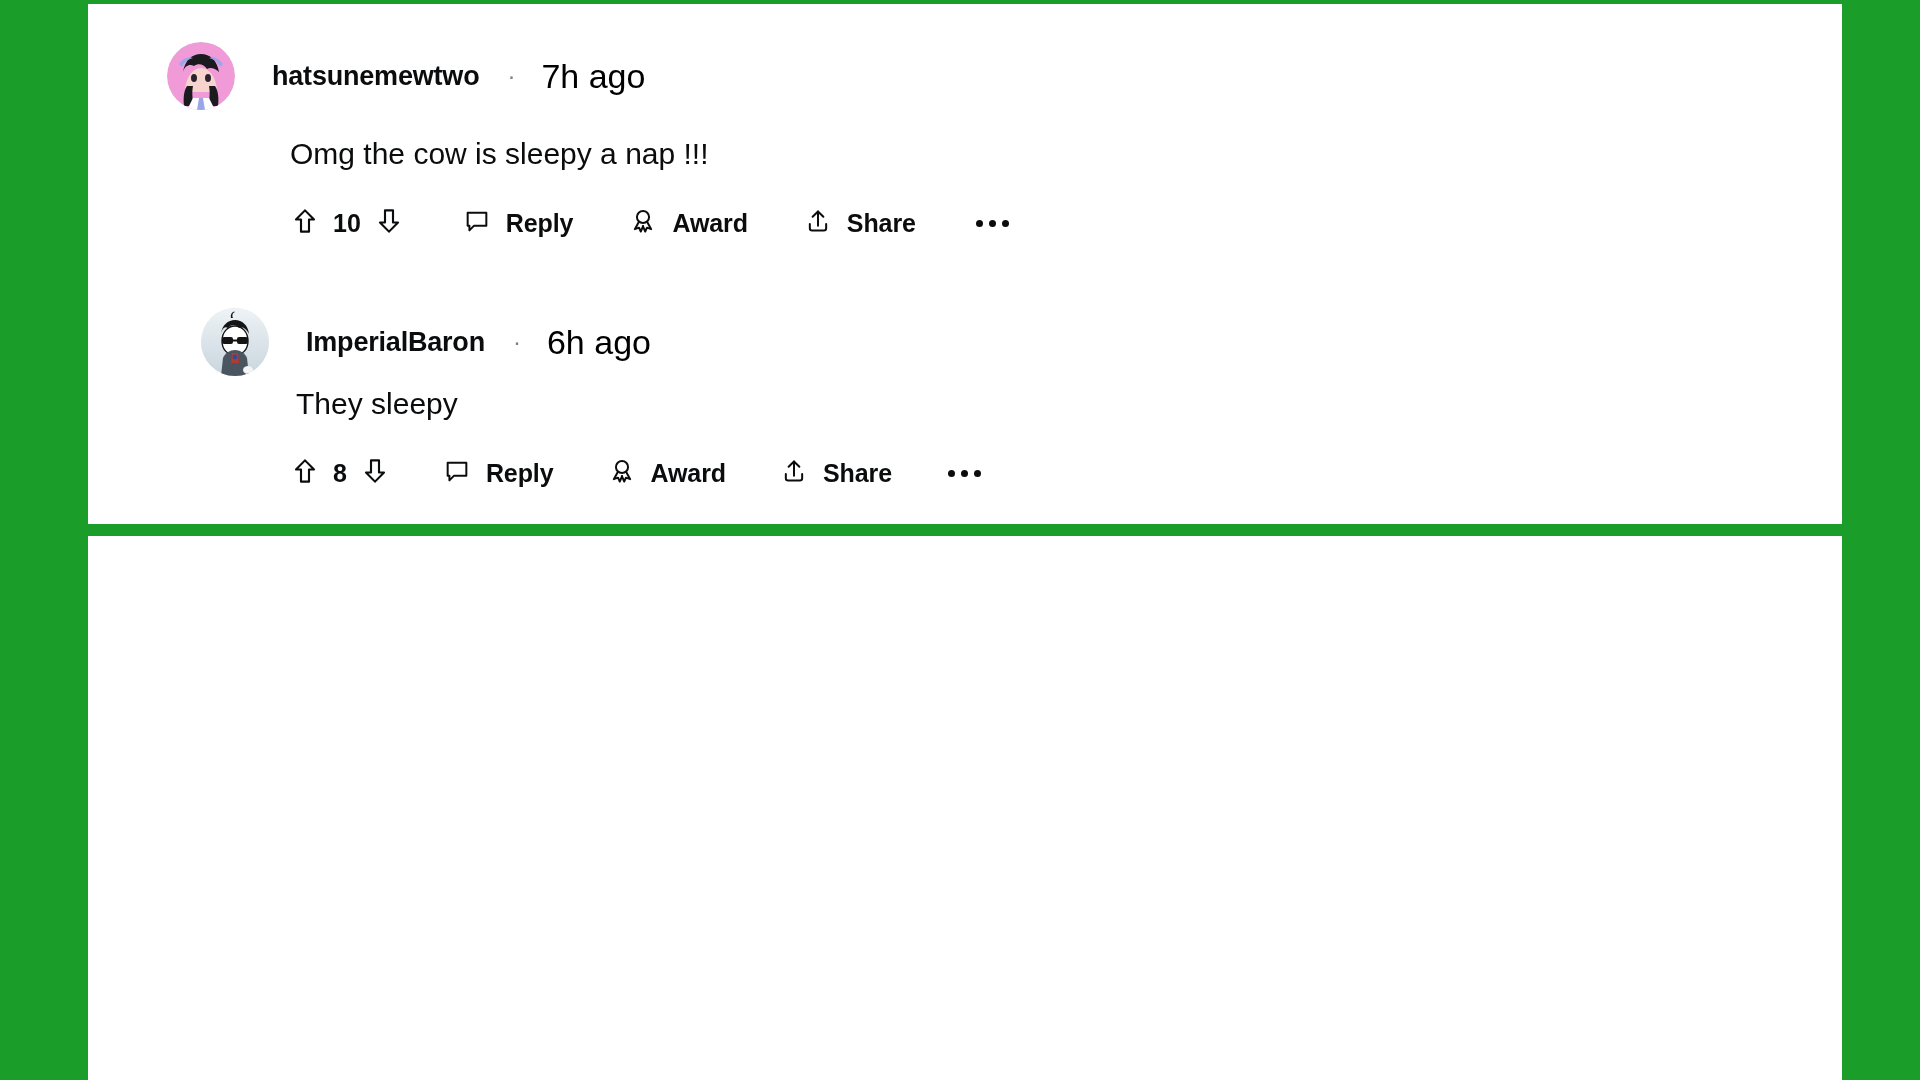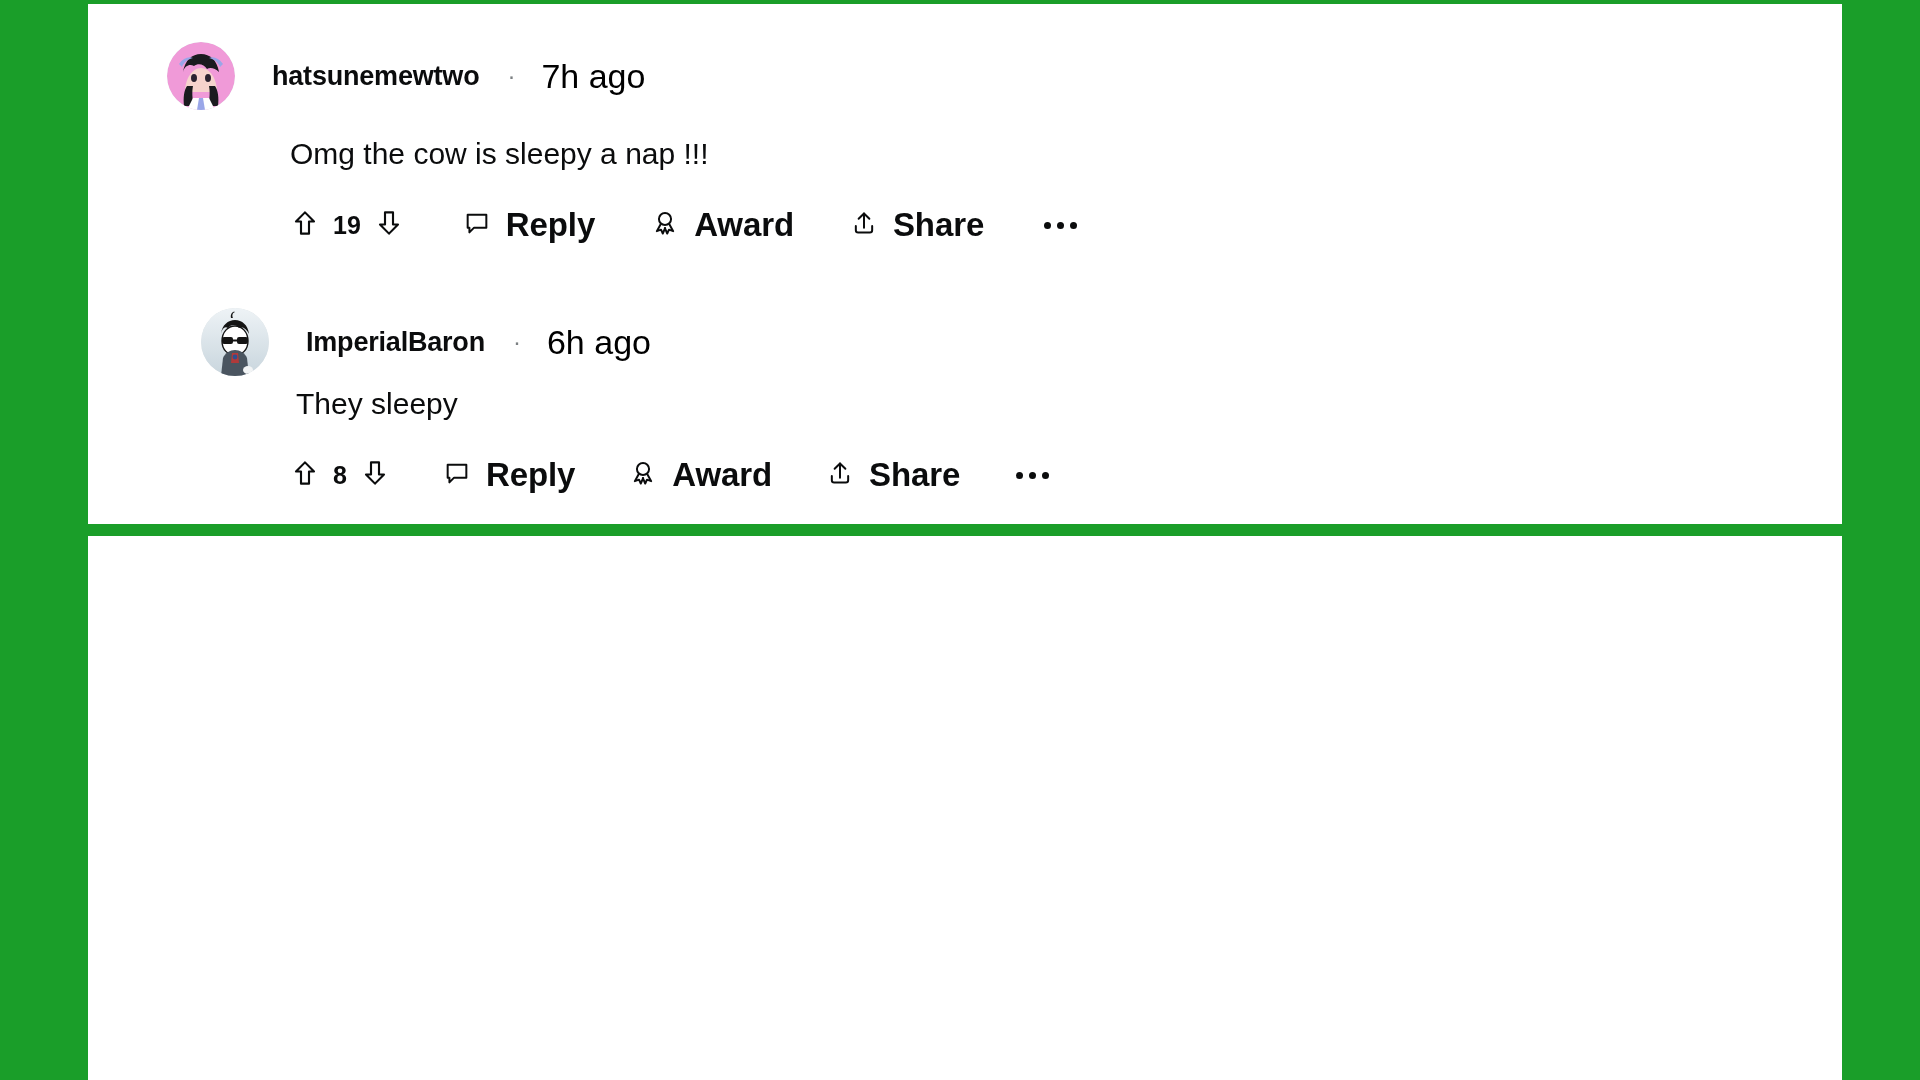--- a/index.html
+++ b/index.html
@@ -140,7 +140,7 @@
               <path d="M12 3.5 4.8 10.8h4v9.7h6.4v-9.7h4z"></path>
             </svg>
           </span>
-          <span class="vote-count">19</span>
+          <span class="vote-count">10</span>
           <span class="ico">
             <svg width="30" height="30" viewBox="0 0 24 24" fill="none" stroke="#0b0c0d" stroke-width="1.7" stroke-linejoin="round" stroke-linecap="round">
               <path d="M12 20.5 19.2 13.2h-4V3.5H8.8v9.7h-4z"></path>

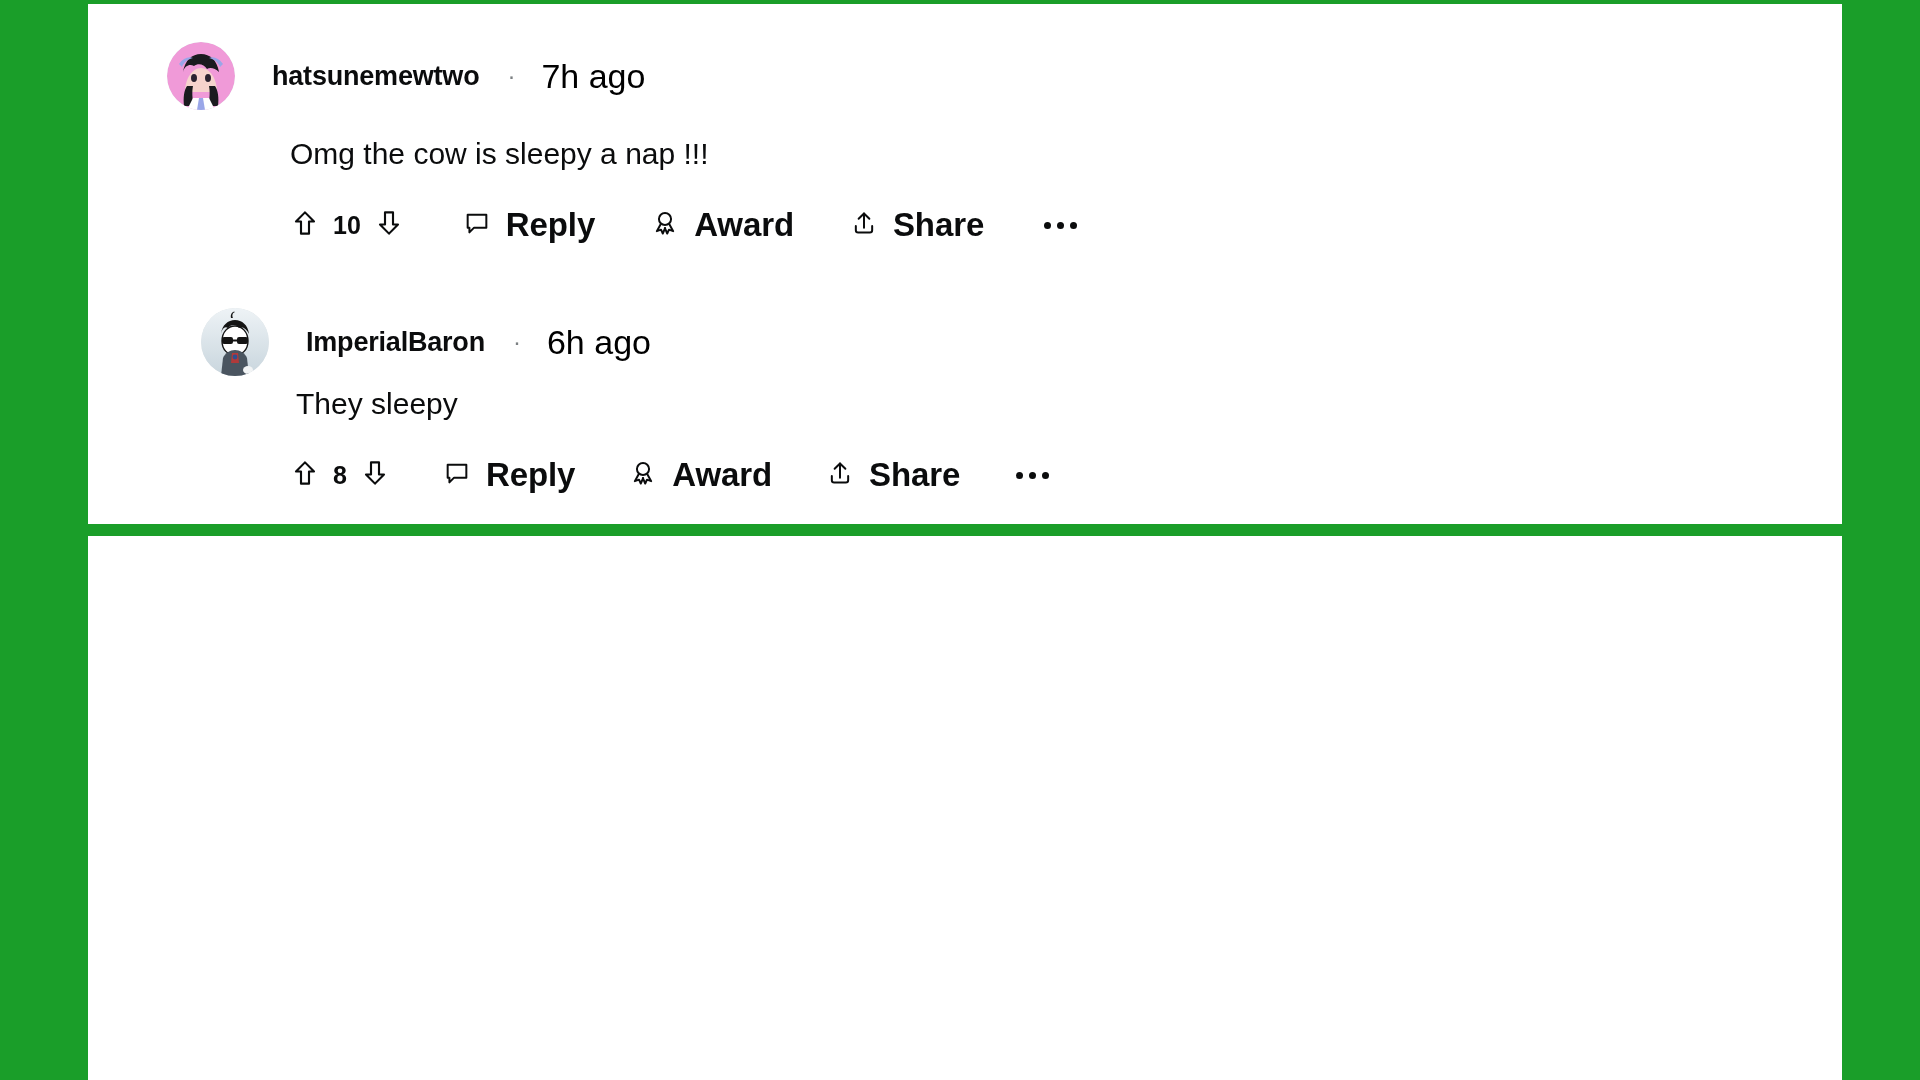--- a/index.html
+++ b/index.html
@@ -75,7 +75,7 @@
     white-space: nowrap;
   }
   .act-label {
-    font-size: 33px;
+    font-size: 25px;
     font-weight: 700;
     color: #0b0c0d;
     margin-left: 15px;

